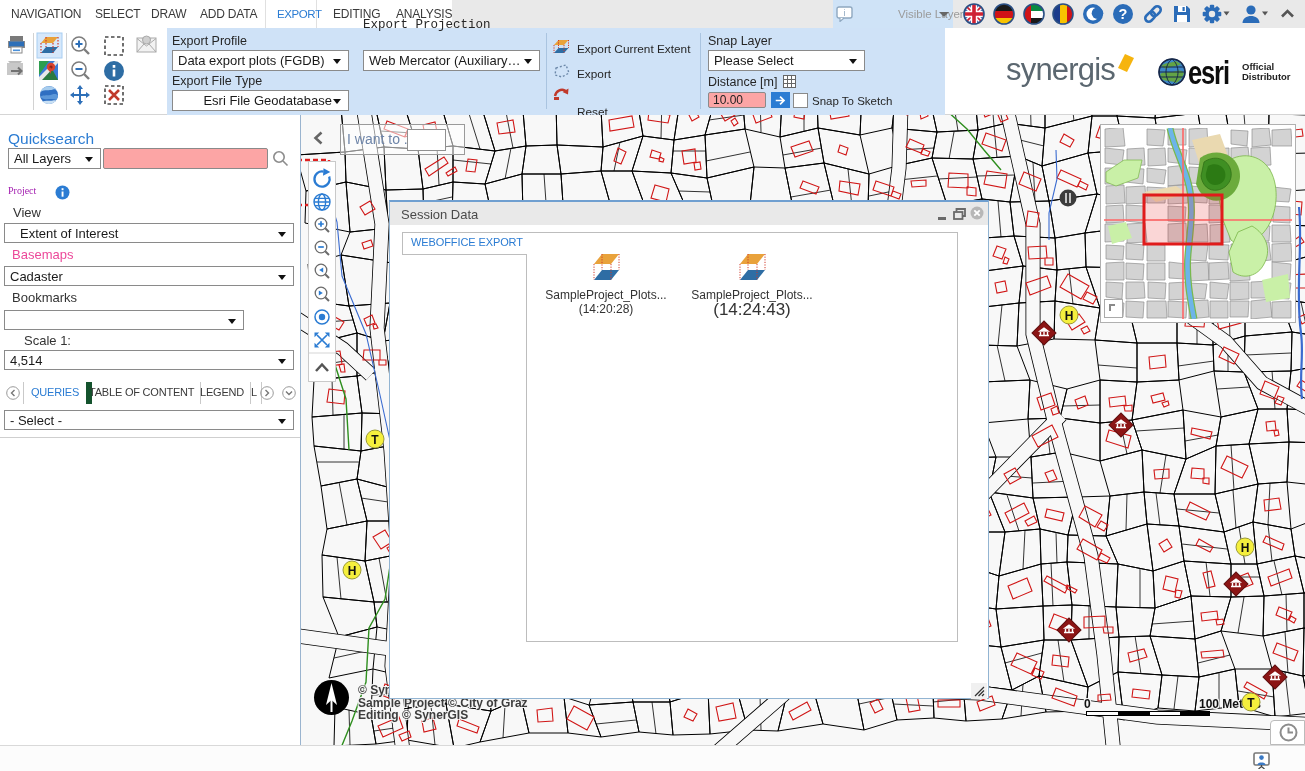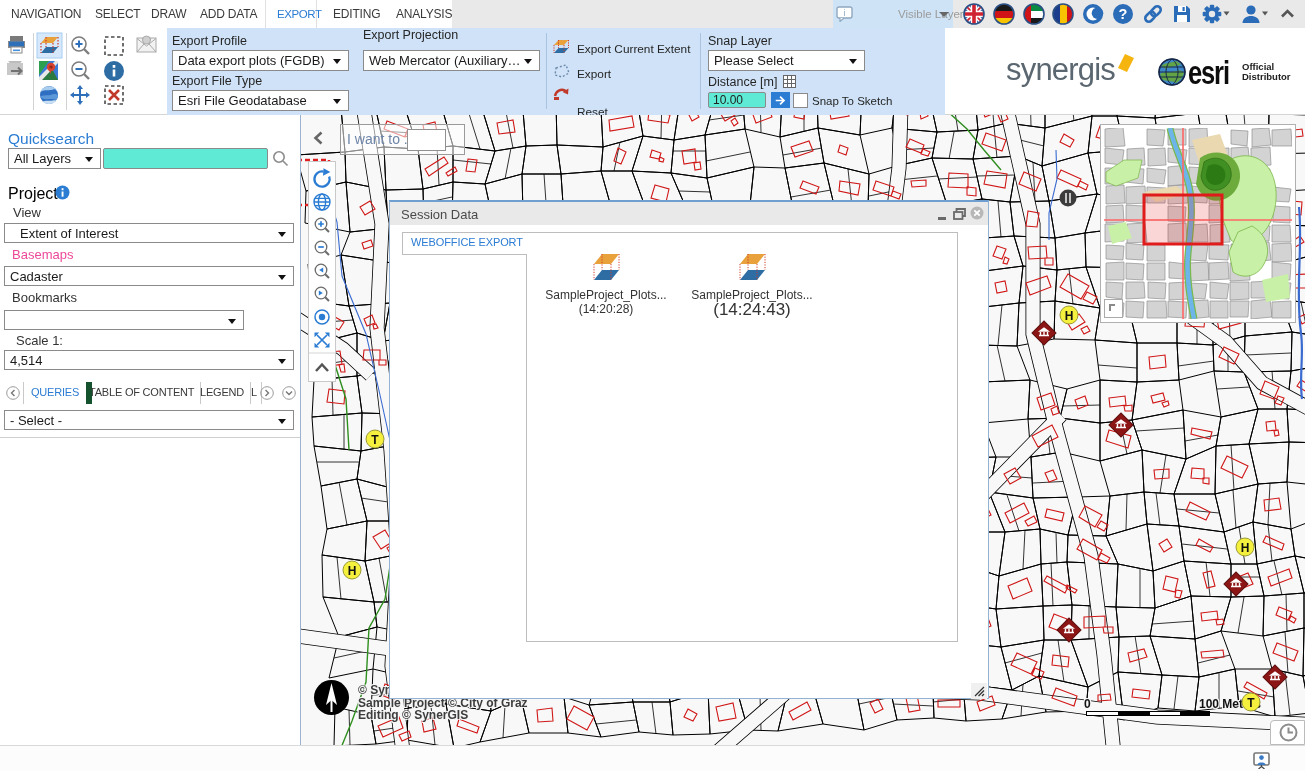--- a/index.html
+++ b/index.html
@@ -223,7 +223,7 @@
 <div class="sel abs" style="left:172px;top:90px;width:177px;height:21px;border:1px solid #8a8a8a;">
     <span>Esri File Geodatabase</span>
   </div>
-<span class="lbl" style="left:363px;top:28px;">Export Projection</span>
+<span class="lbl" style="left:363px;top:18px;font-family:Liberation Mono, monospace;">Export Projection</span>
 <div class="sel abs" style="left:363px;top:50px;width:177px;height:21px;border:1px solid #8a8a8a;">
     <span>Web Mercator (Auxiliary Sp...</span>
   </div>

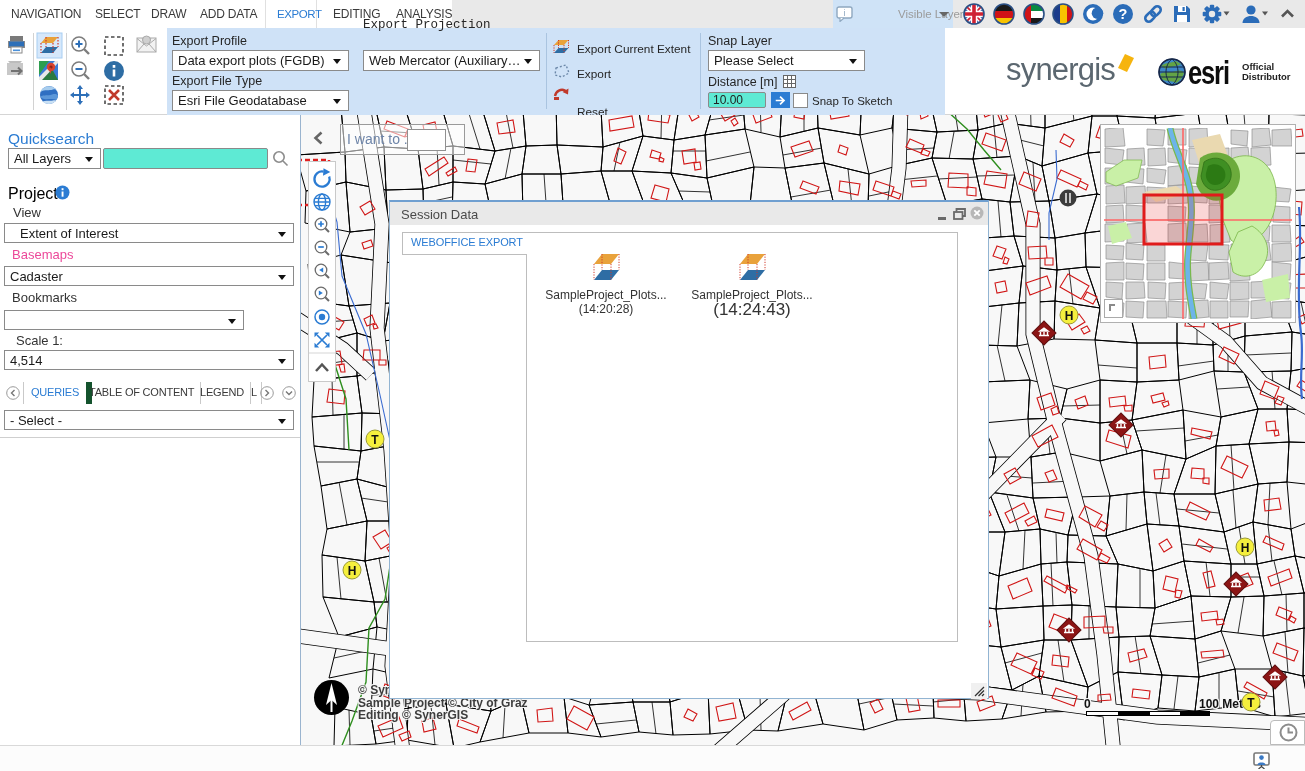--- a/index.html
+++ b/index.html
@@ -220,7 +220,7 @@
     <span>Data export plots (FGDB)</span>
   </div>
 <span class="lbl" style="left:172px;top:74px;">Export File Type</span>
-<div class="sel abs" style="left:172px;top:90px;width:177px;height:21px;border:1px solid #8a8a8a;">
+<div class="sel abs" style="left:172px;top:90px;width:177px;height:21px;border:1px solid #8a8a8a;text-align:right;">
     <span>Esri File Geodatabase</span>
   </div>
 <span class="lbl" style="left:363px;top:18px;font-family:Liberation Mono, monospace;">Export Projection</span>

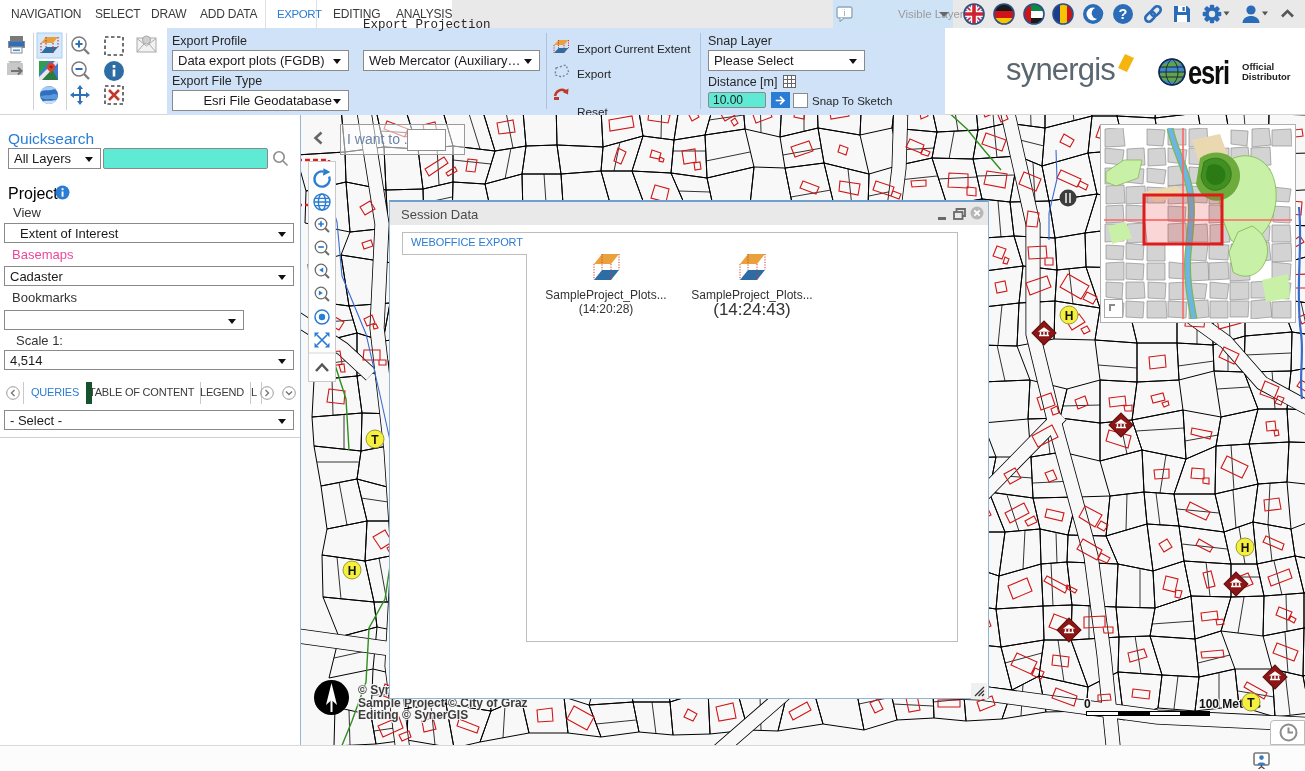--- a/index.html
+++ b/index.html
@@ -7,7 +7,7 @@
   .abs { position:absolute; }
   select, input[type=text] {
     font-family:"Liberation Sans",sans-serif; font-size:13px; color:#222;
-    border:1px solid #8a8a8a; background:#5eead4; border-radius:2px; outline:none;
+    border:1px solid #8a8a8a; background:#fca5a5; border-radius:2px; outline:none;
     appearance:none; -webkit-appearance:none; padding:0 4px; height:20px;
   }
   .sel { background:#fff; position:absolute; border:1px solid #8a8a8a; }

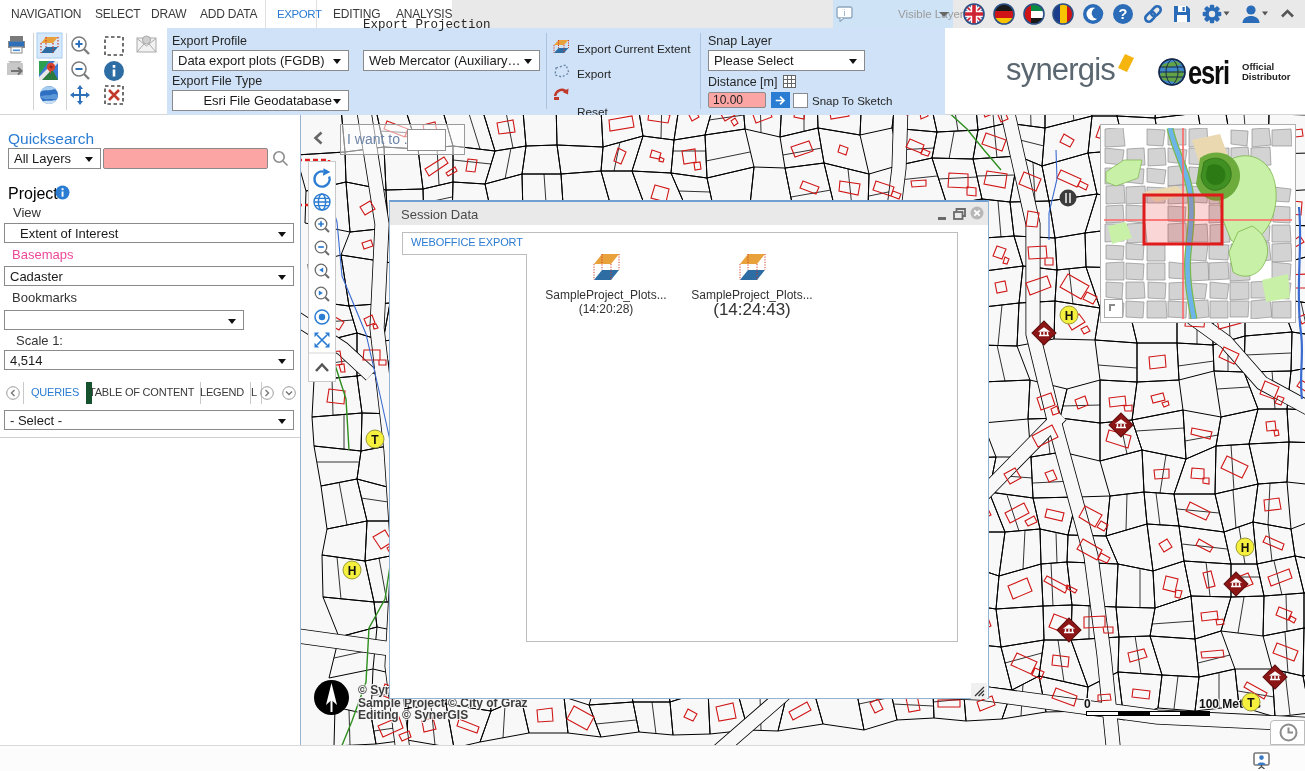--- a/index.html
+++ b/index.html
@@ -290,7 +290,7 @@
     <circle cx="7" cy="7" r="5.2" fill="none" stroke="#8c8c8c" stroke-width="1.6"></circle>
     <path d="M11 11 L15.5 15.5" stroke="#8c8c8c" stroke-width="1.6"></path>
   </svg>
-<span class="abs" style="left:8px;top:185px;font-size:16px;color:#000000;">Project</span>
+<span class="abs" style="left:8px;top:185px;font-size:10px;color:#a21caf;font-family:Liberation Serif, serif;">Project</span>
 <svg class="abs" style="left:55px;top:185px;" width="15" height="15" viewBox="0 0 15 15">
     <circle cx="7.5" cy="7.5" r="7" fill="#2b7cd3"></circle>
     <rect x="6.6" y="6.5" width="1.9" height="5.2" fill="#fff"></rect>

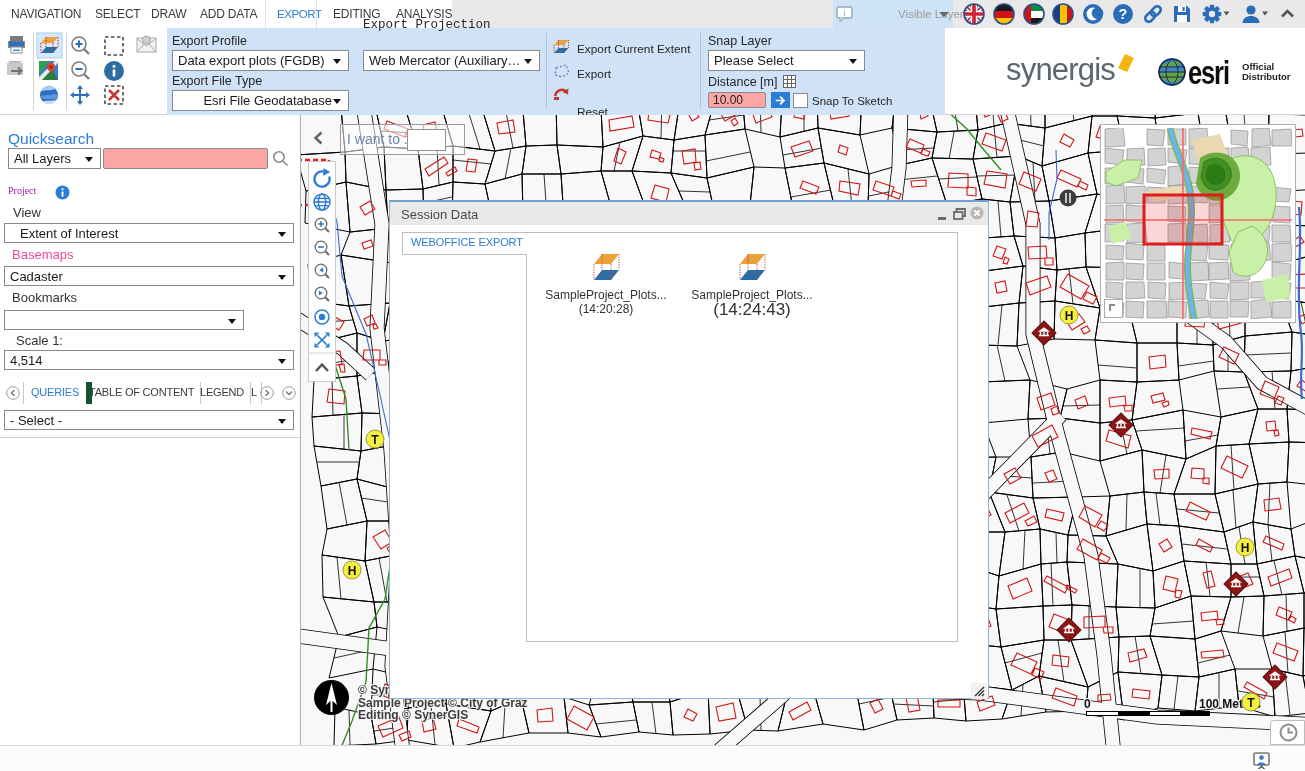--- a/index.html
+++ b/index.html
@@ -308,7 +308,7 @@
 <div class="sel abs" style="left:4px;top:310px;width:240px;height:20px;">
     <span></span>
   </div>
-<span class="abs" style="left:16px;top:333px;font-size:13px;color:#333;">Scale 1:</span>
+<span class="abs" style="left:24px;top:333px;font-size:13px;color:#333;">Scale 1:</span>
 <div class="sel abs" style="left:4px;top:350px;width:290px;height:20px;">
     <span>4,514</span>
   </div>

